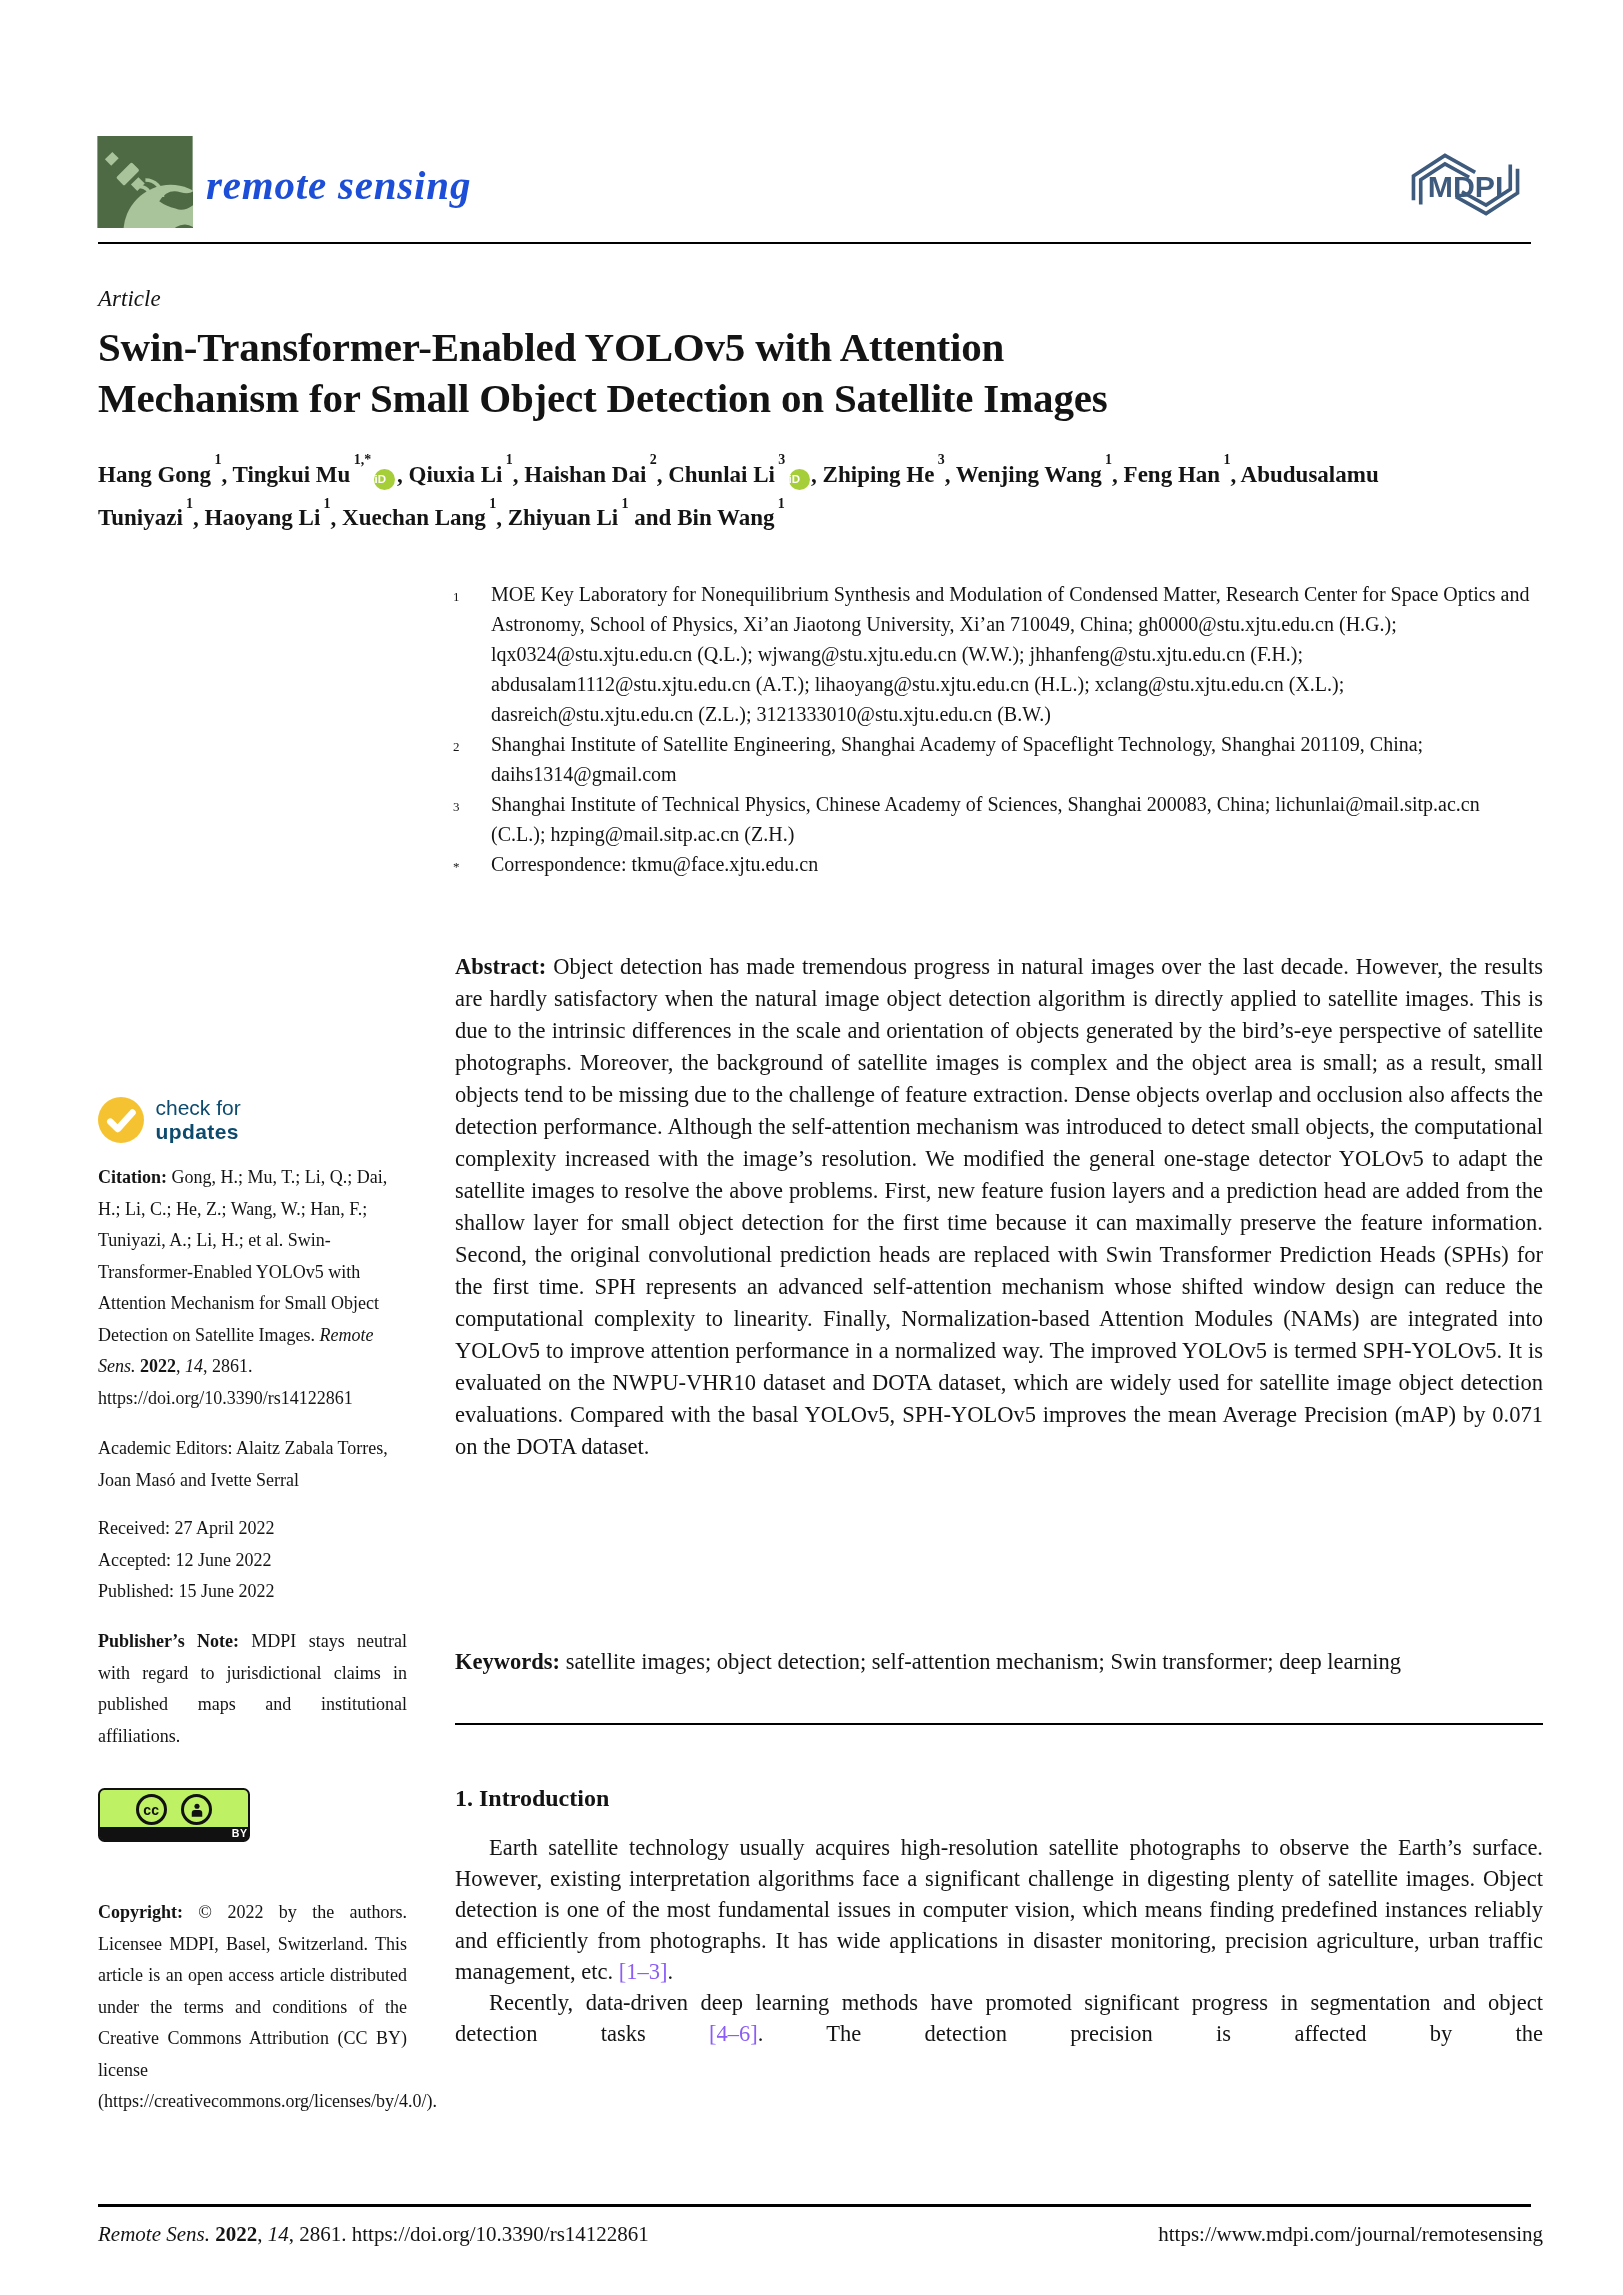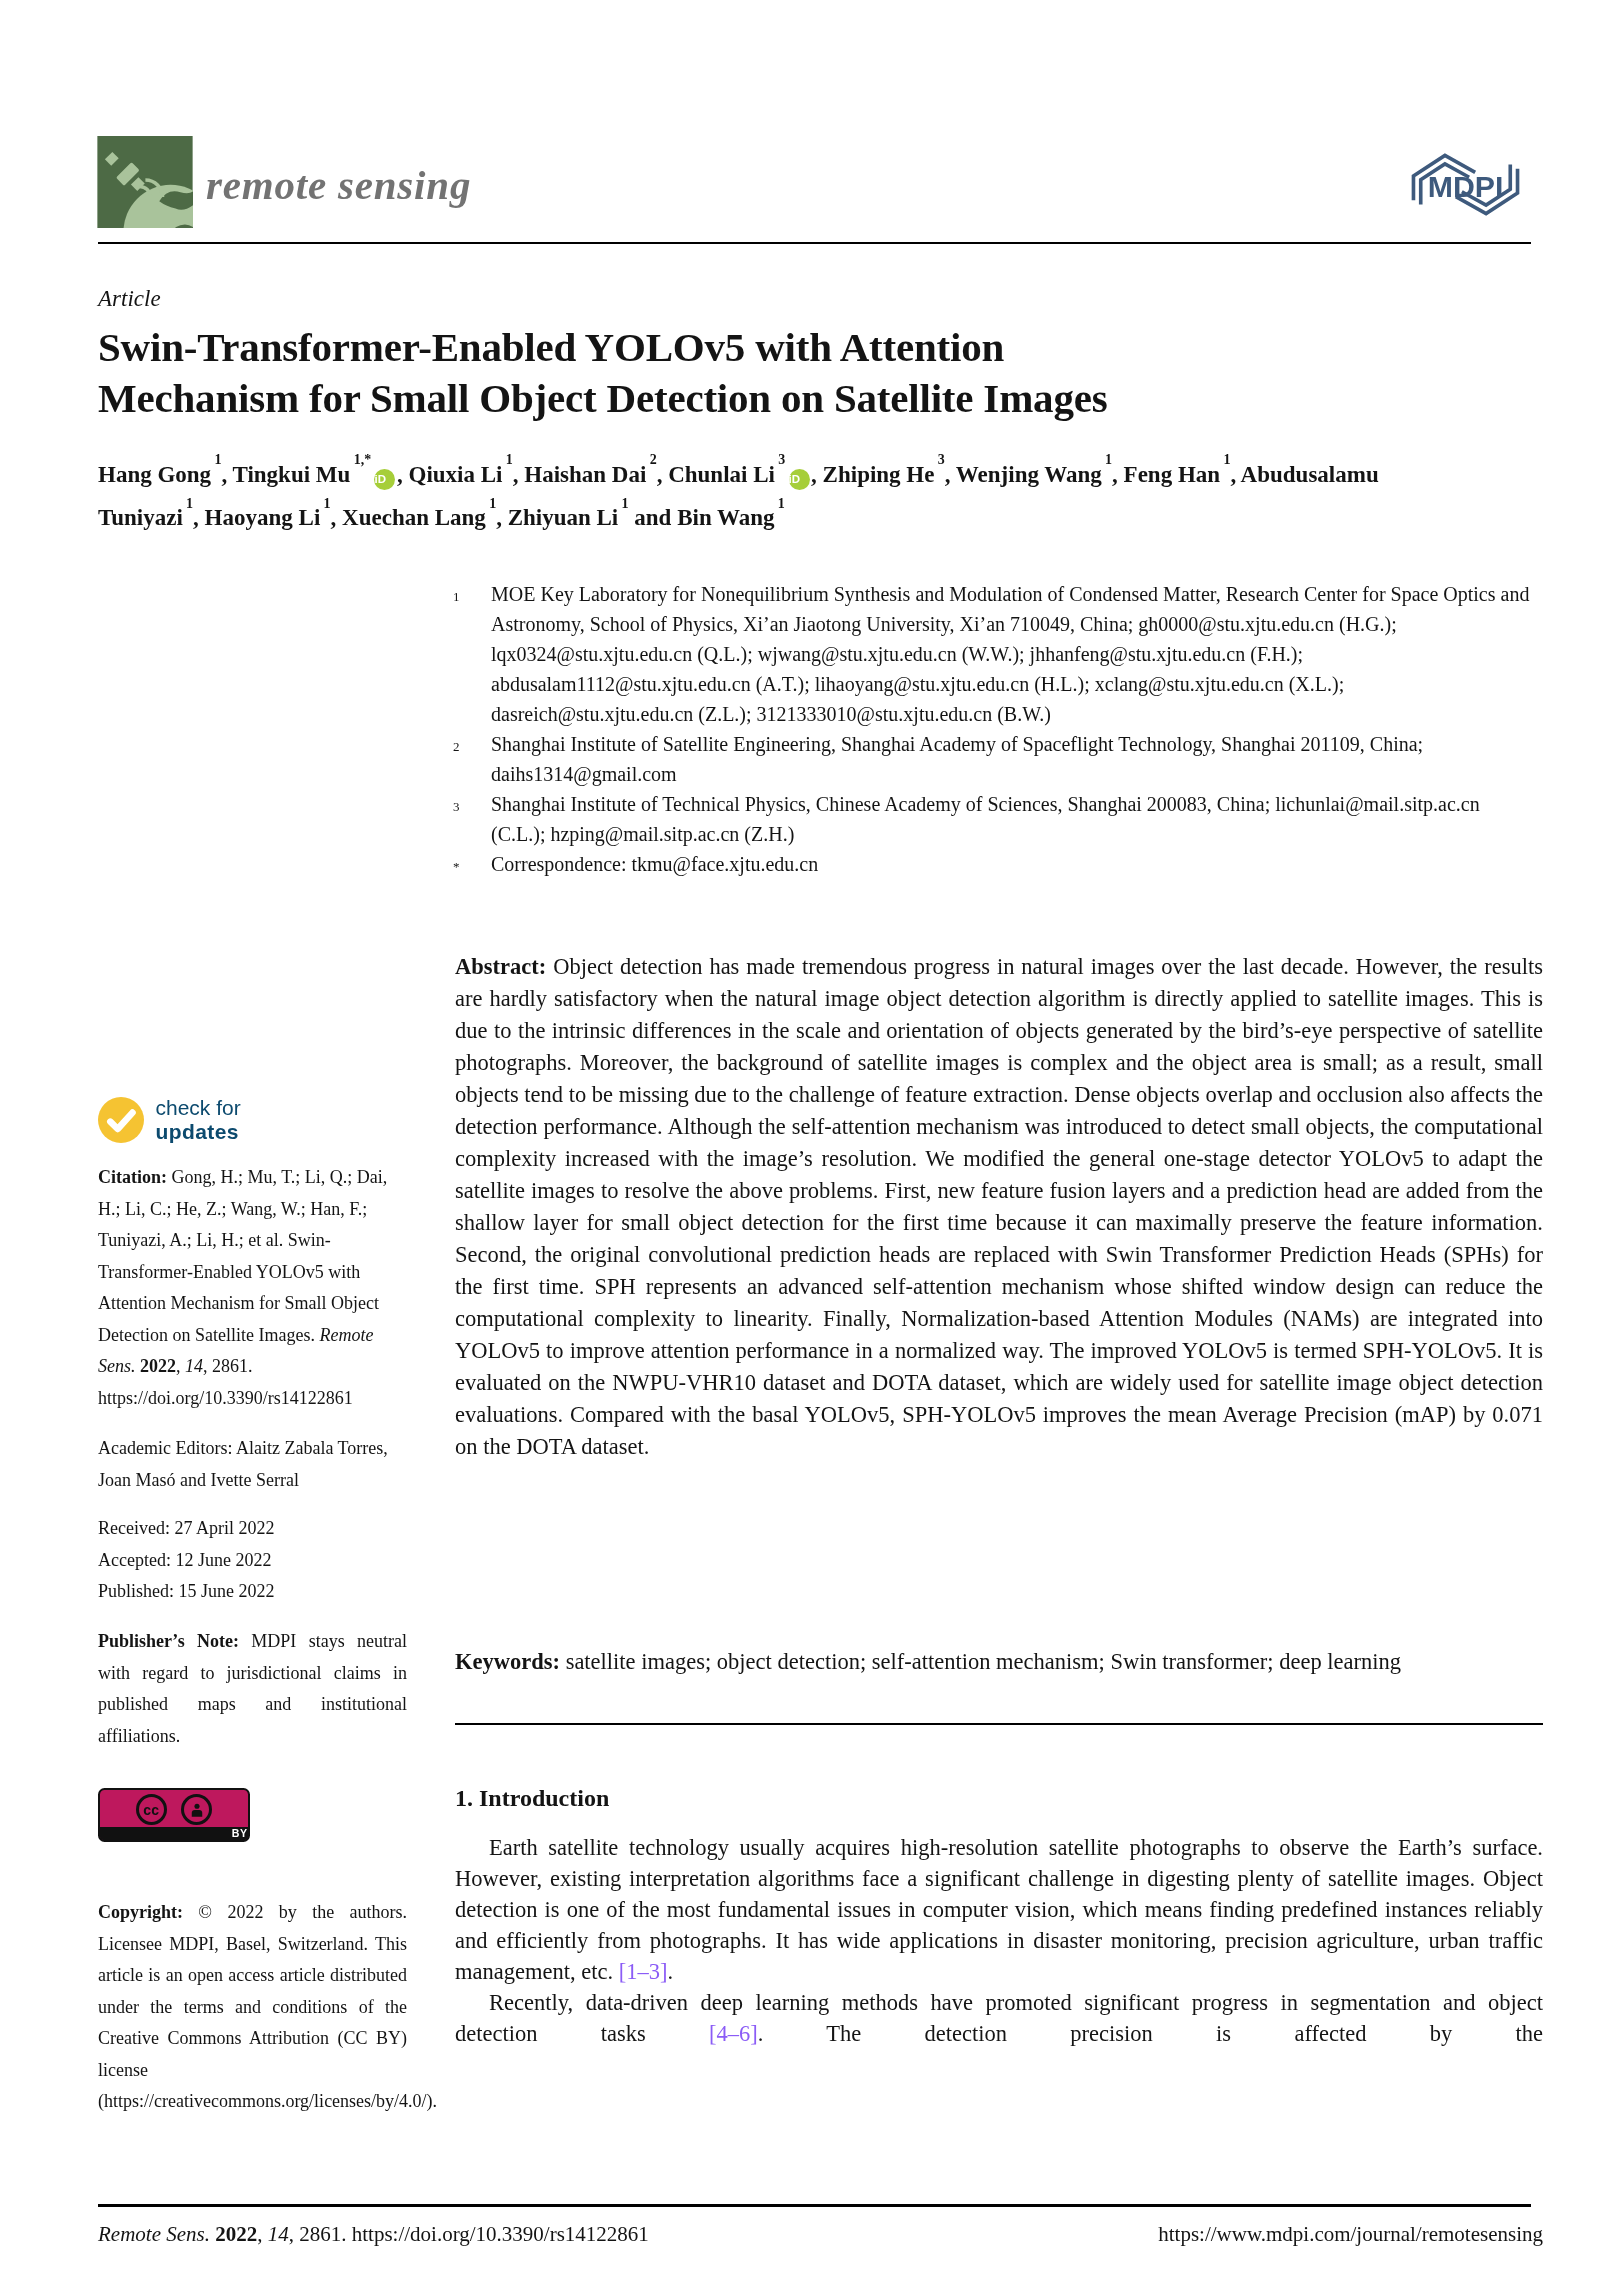--- a/index.html
+++ b/index.html
@@ -9,7 +9,7 @@
   
   .logo-box{position:absolute;left:97px;top:136px;width:96px;height:92px;}
   .wordmark{position:absolute;left:206px;top:162px;height:47px;line-height:47px;
-            font-size:41px;font-style:italic;font-weight:bold;color:#737373;letter-spacing:0.8px;}
+            font-size:41px;font-style:italic;font-weight:bold;color:#1d4ed8;letter-spacing:0.8px;}
   .mdpi{position:absolute;left:1405px;top:146px;width:121px;height:77px;}
   .rule{position:absolute;background:#000;}
   .header-rule{left:98px;top:242px;width:1433px;height:1.6px;}

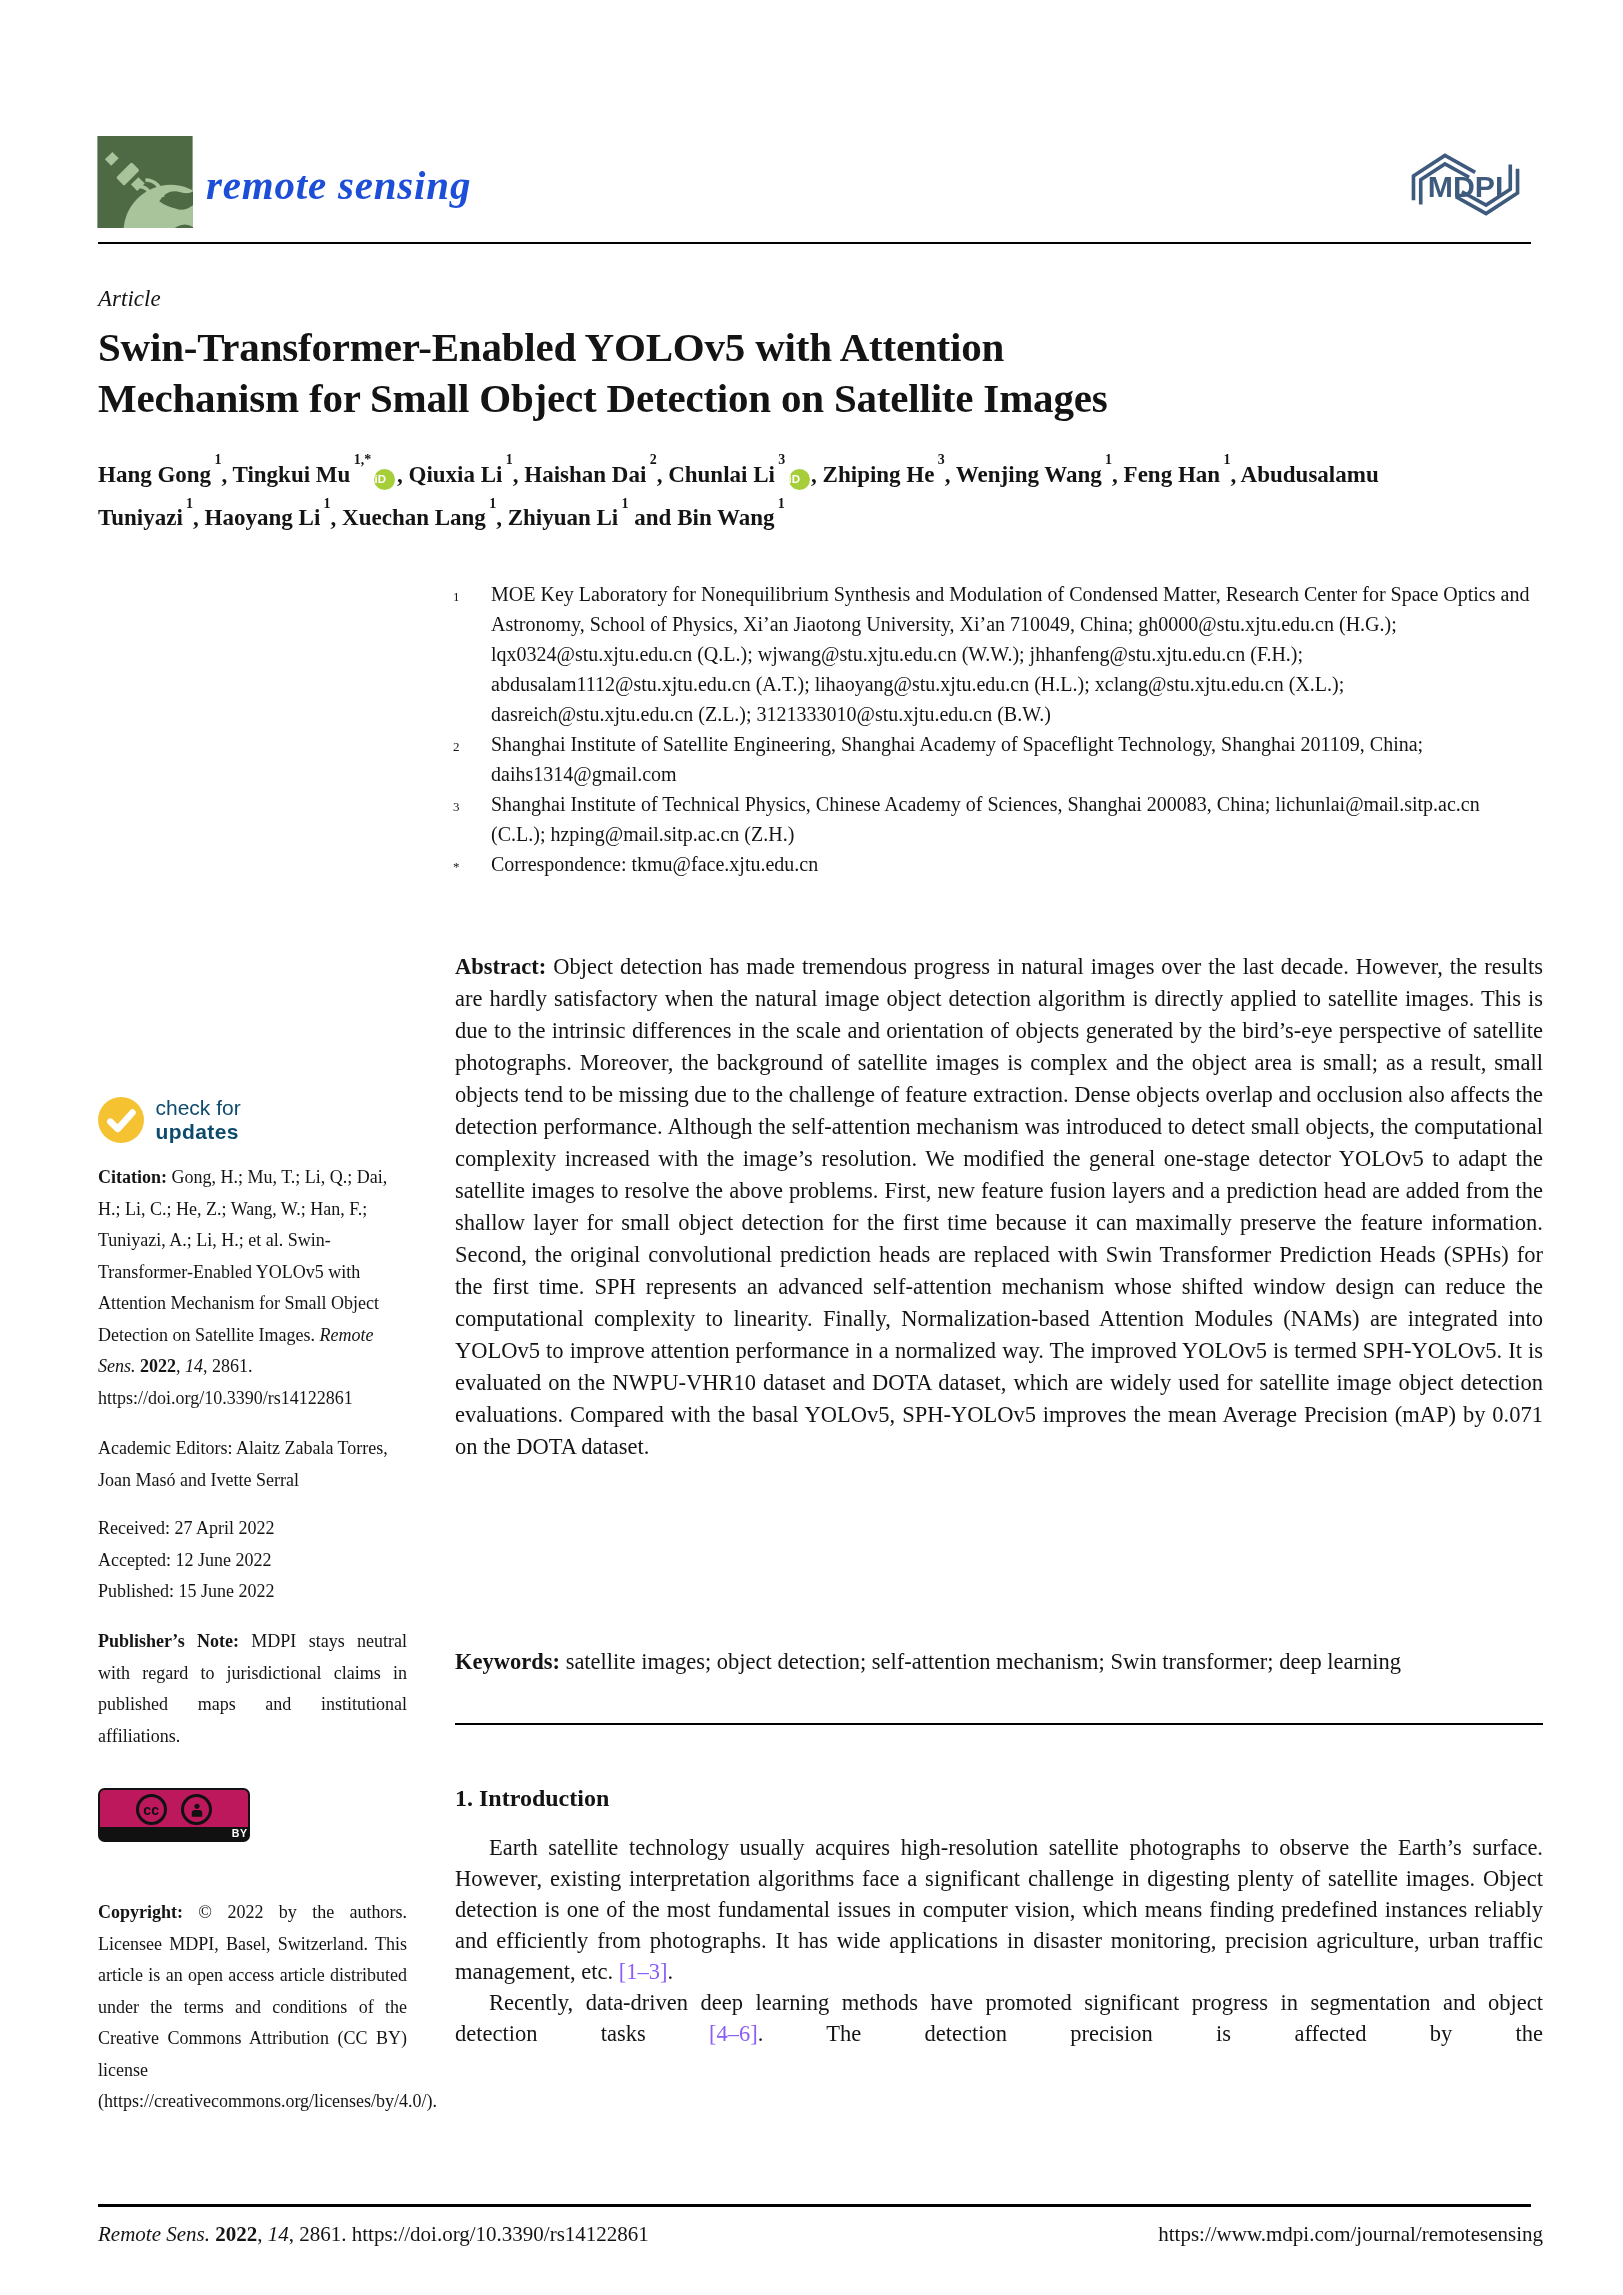--- a/index.html
+++ b/index.html
@@ -57,7 +57,7 @@
   .i{font-style:italic;}
 
   
-  .ccbadge{position:absolute;left:98px;top:1788px;width:152px;height:54px;background:#be185d;
+  .ccbadge{position:absolute;left:98px;top:1788px;width:152px;height:54px;background:#bef264;
            border:2.5px solid #111;border-radius:6.5px;box-sizing:border-box;cursor:pointer;}
   .ccrow{position:absolute;top:4.1px;left:0;width:100%;display:flex;justify-content:center;gap:14.7px;}
   .ccircle{width:31px;height:31px;border:3.3px solid #111;border-radius:50%;box-sizing:border-box;

